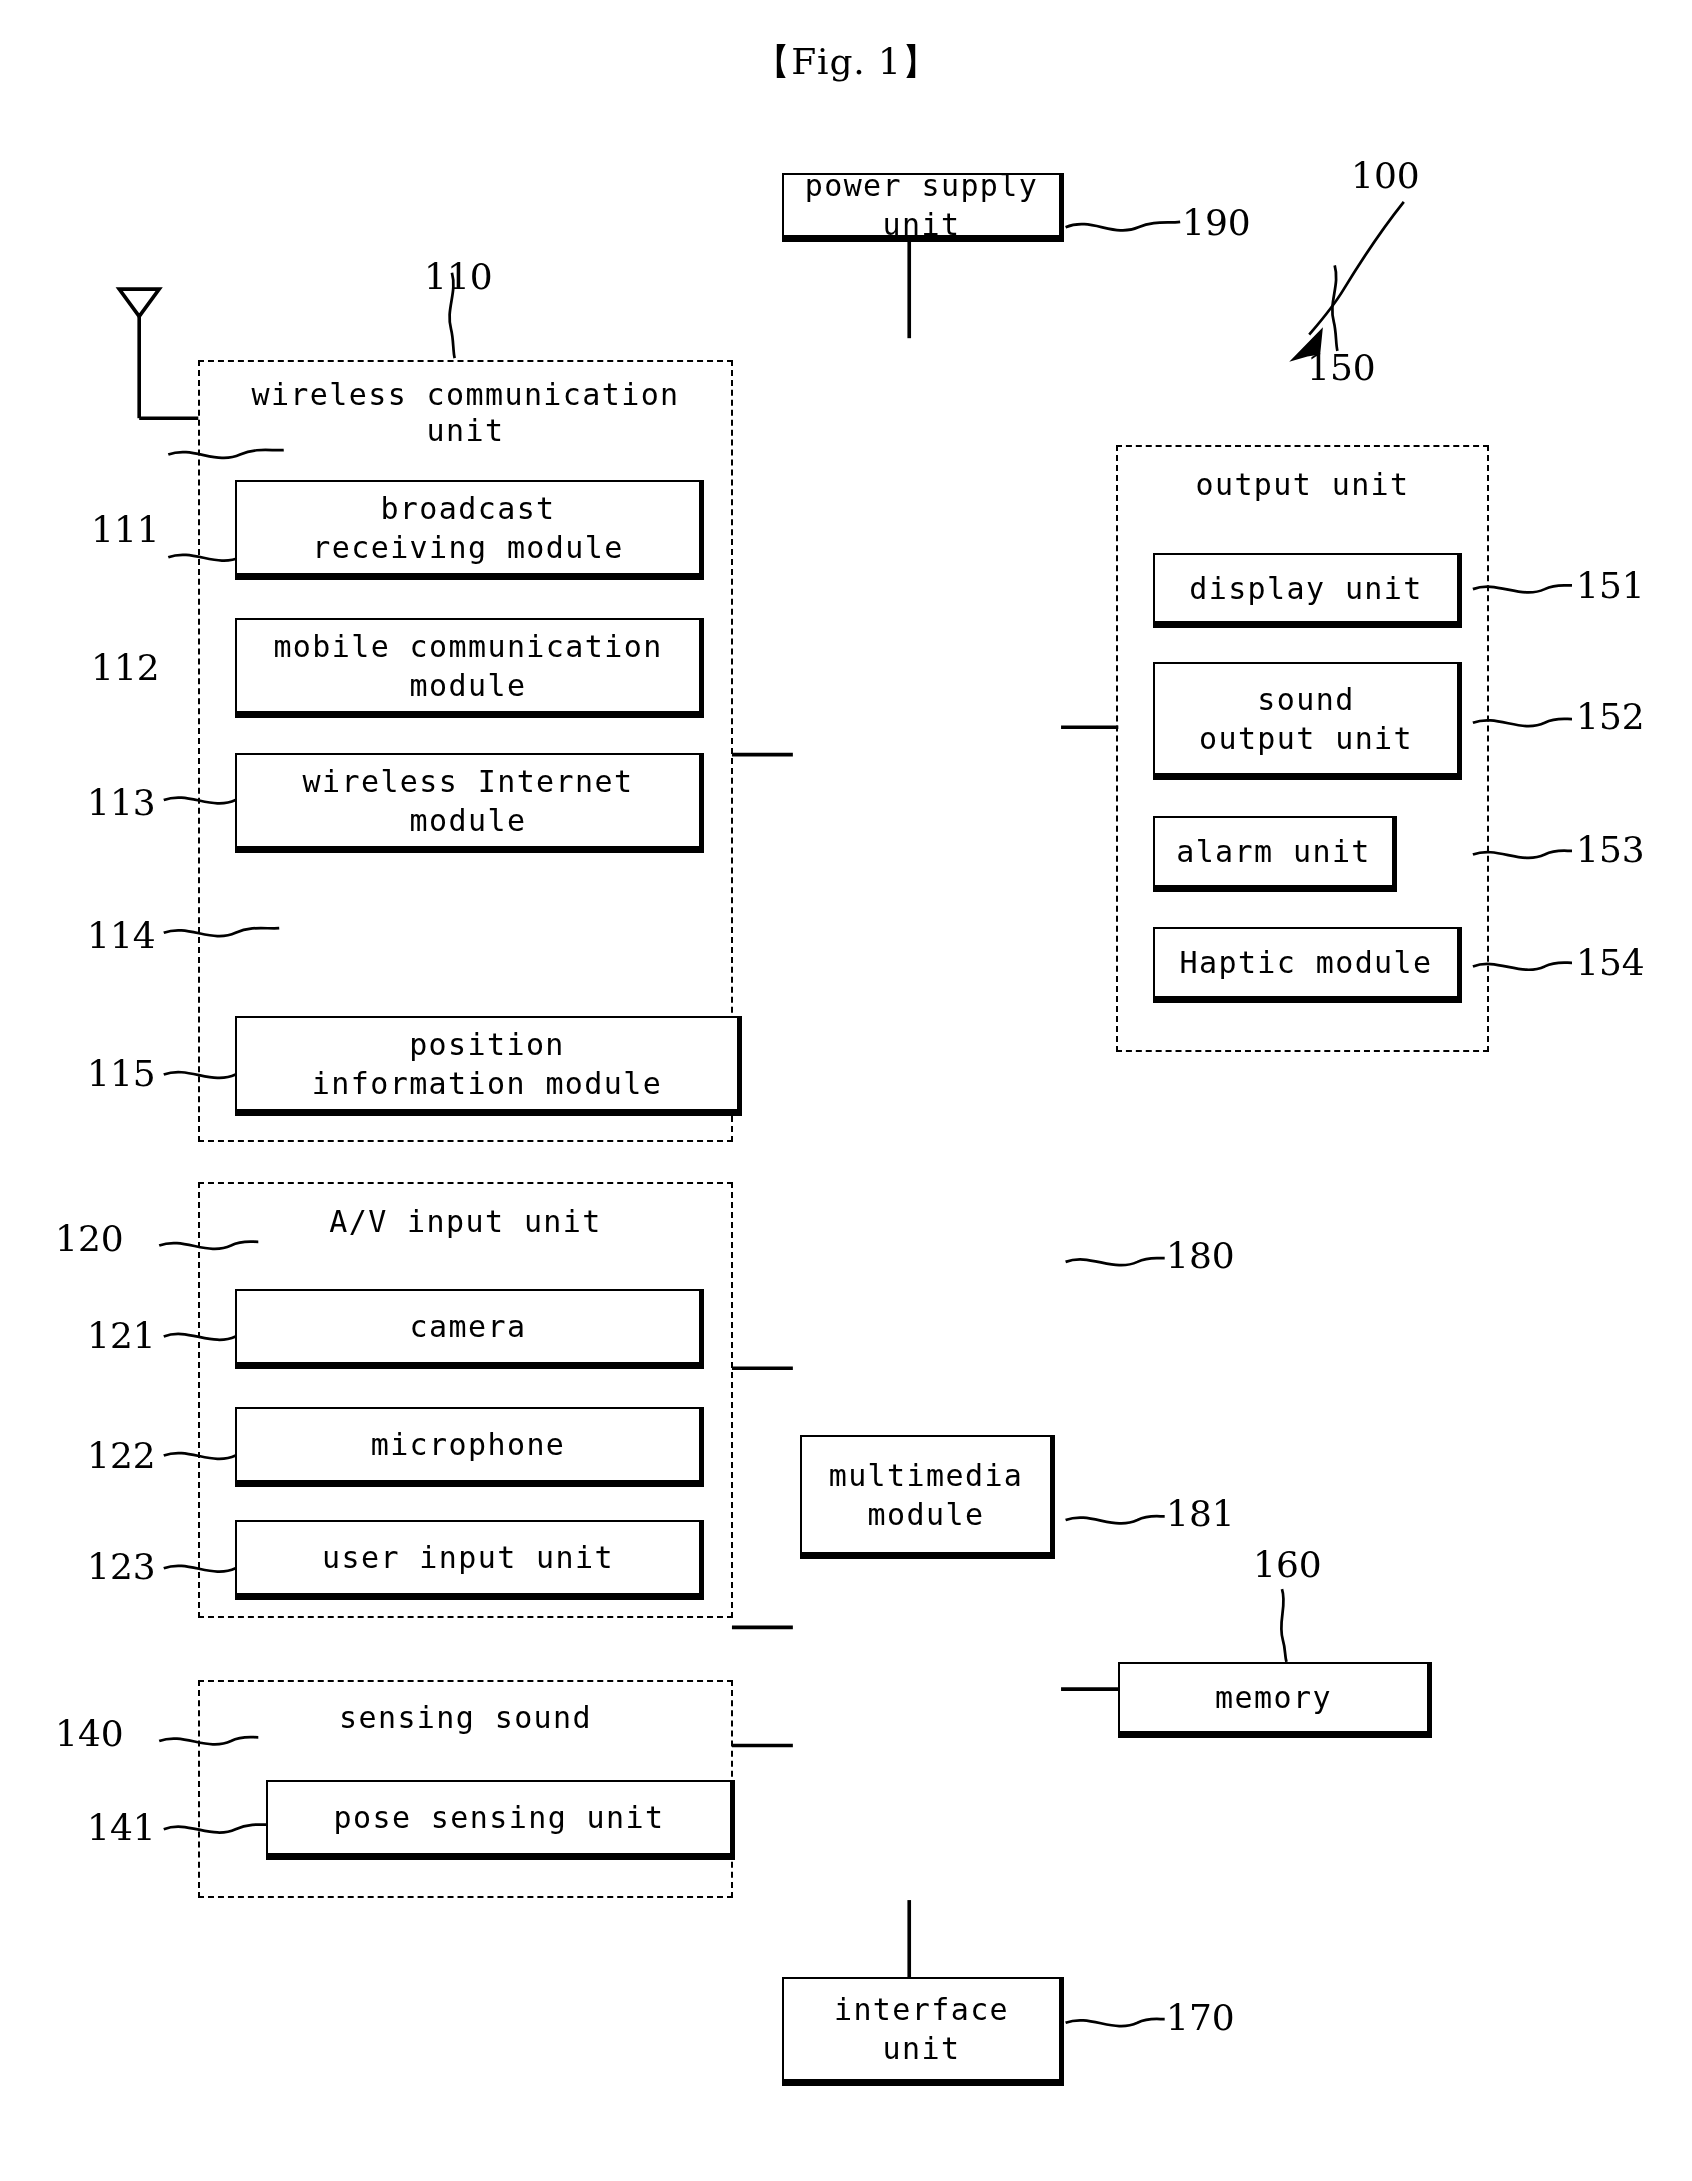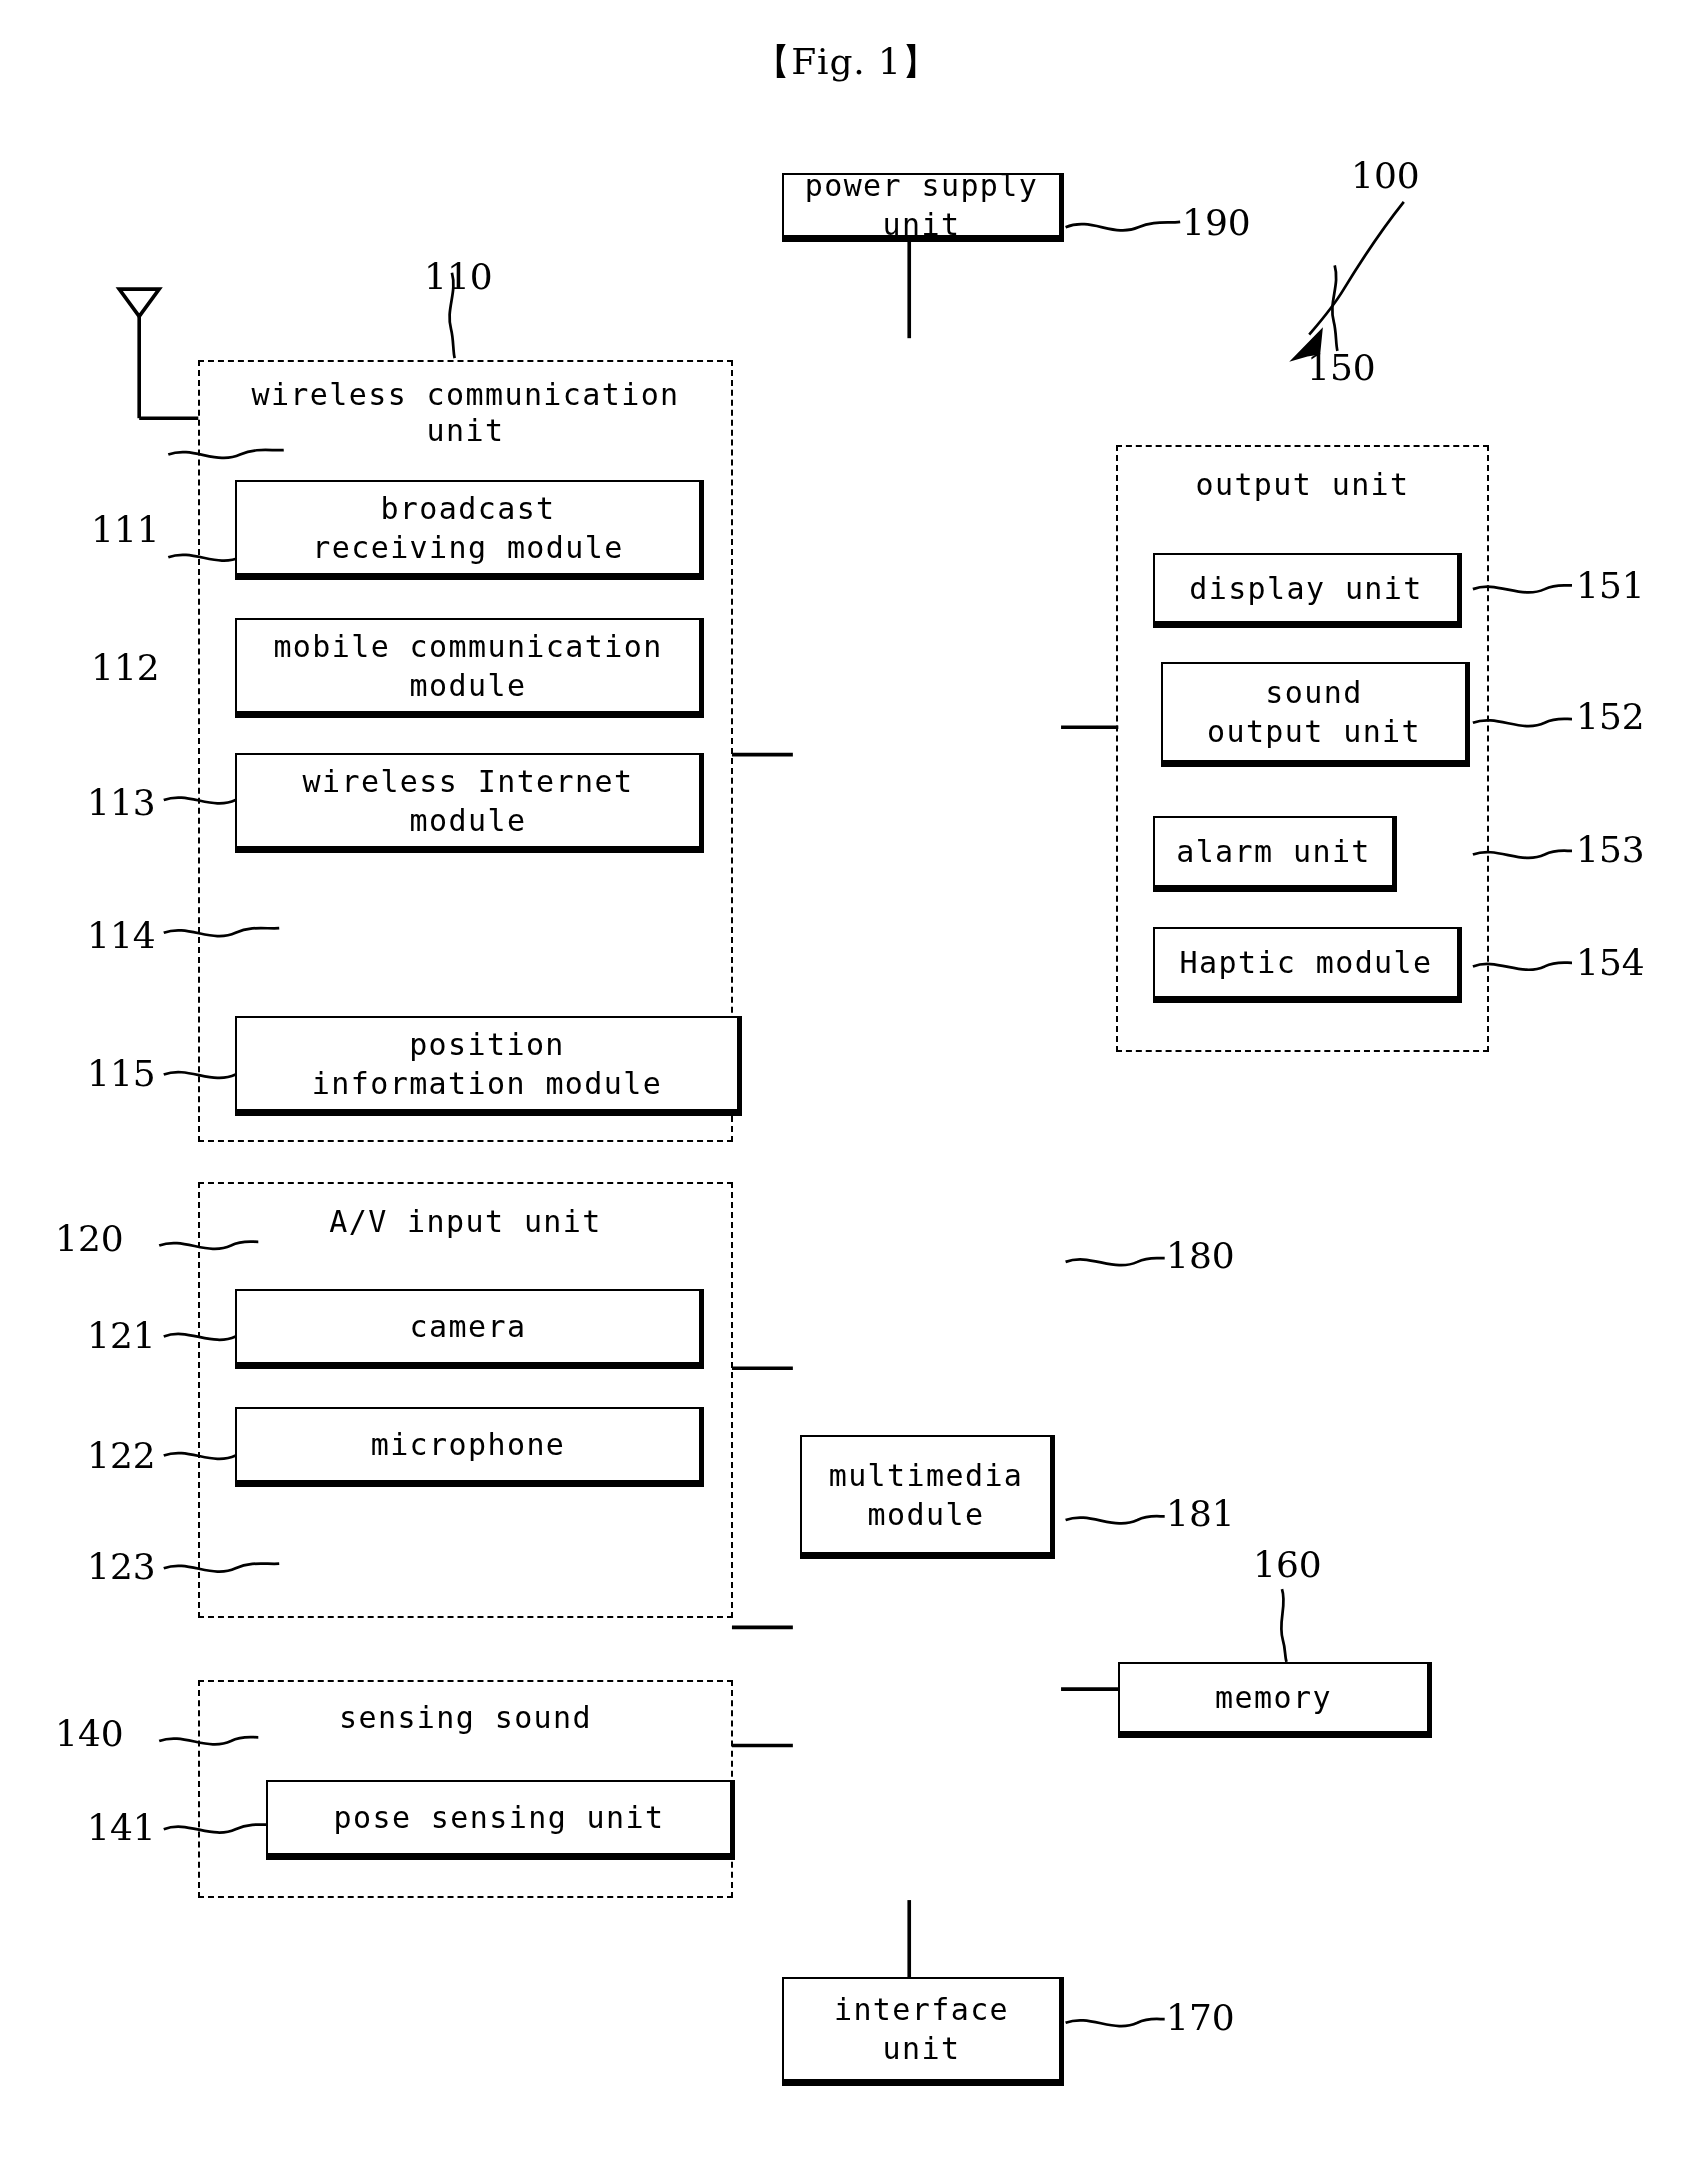--- a/index.html
+++ b/index.html
@@ -239,7 +239,7 @@
   <div class="box" style="left:1153px; top:553px; width:309px; height:75px;">display unit</div>
   <div class="refnum" style="left:1576px; top:565px;">151</div>
 
-  <div class="box" style="left:1153px; top:662px; width:309px; height:105px;margin-left:8px;">sound
+  <div class="box" style="left:1153px; top:662px; width:309px; height:118px;">sound
 output unit</div>
   <div class="refnum" style="left:1576px; top:696px;">152</div>
 

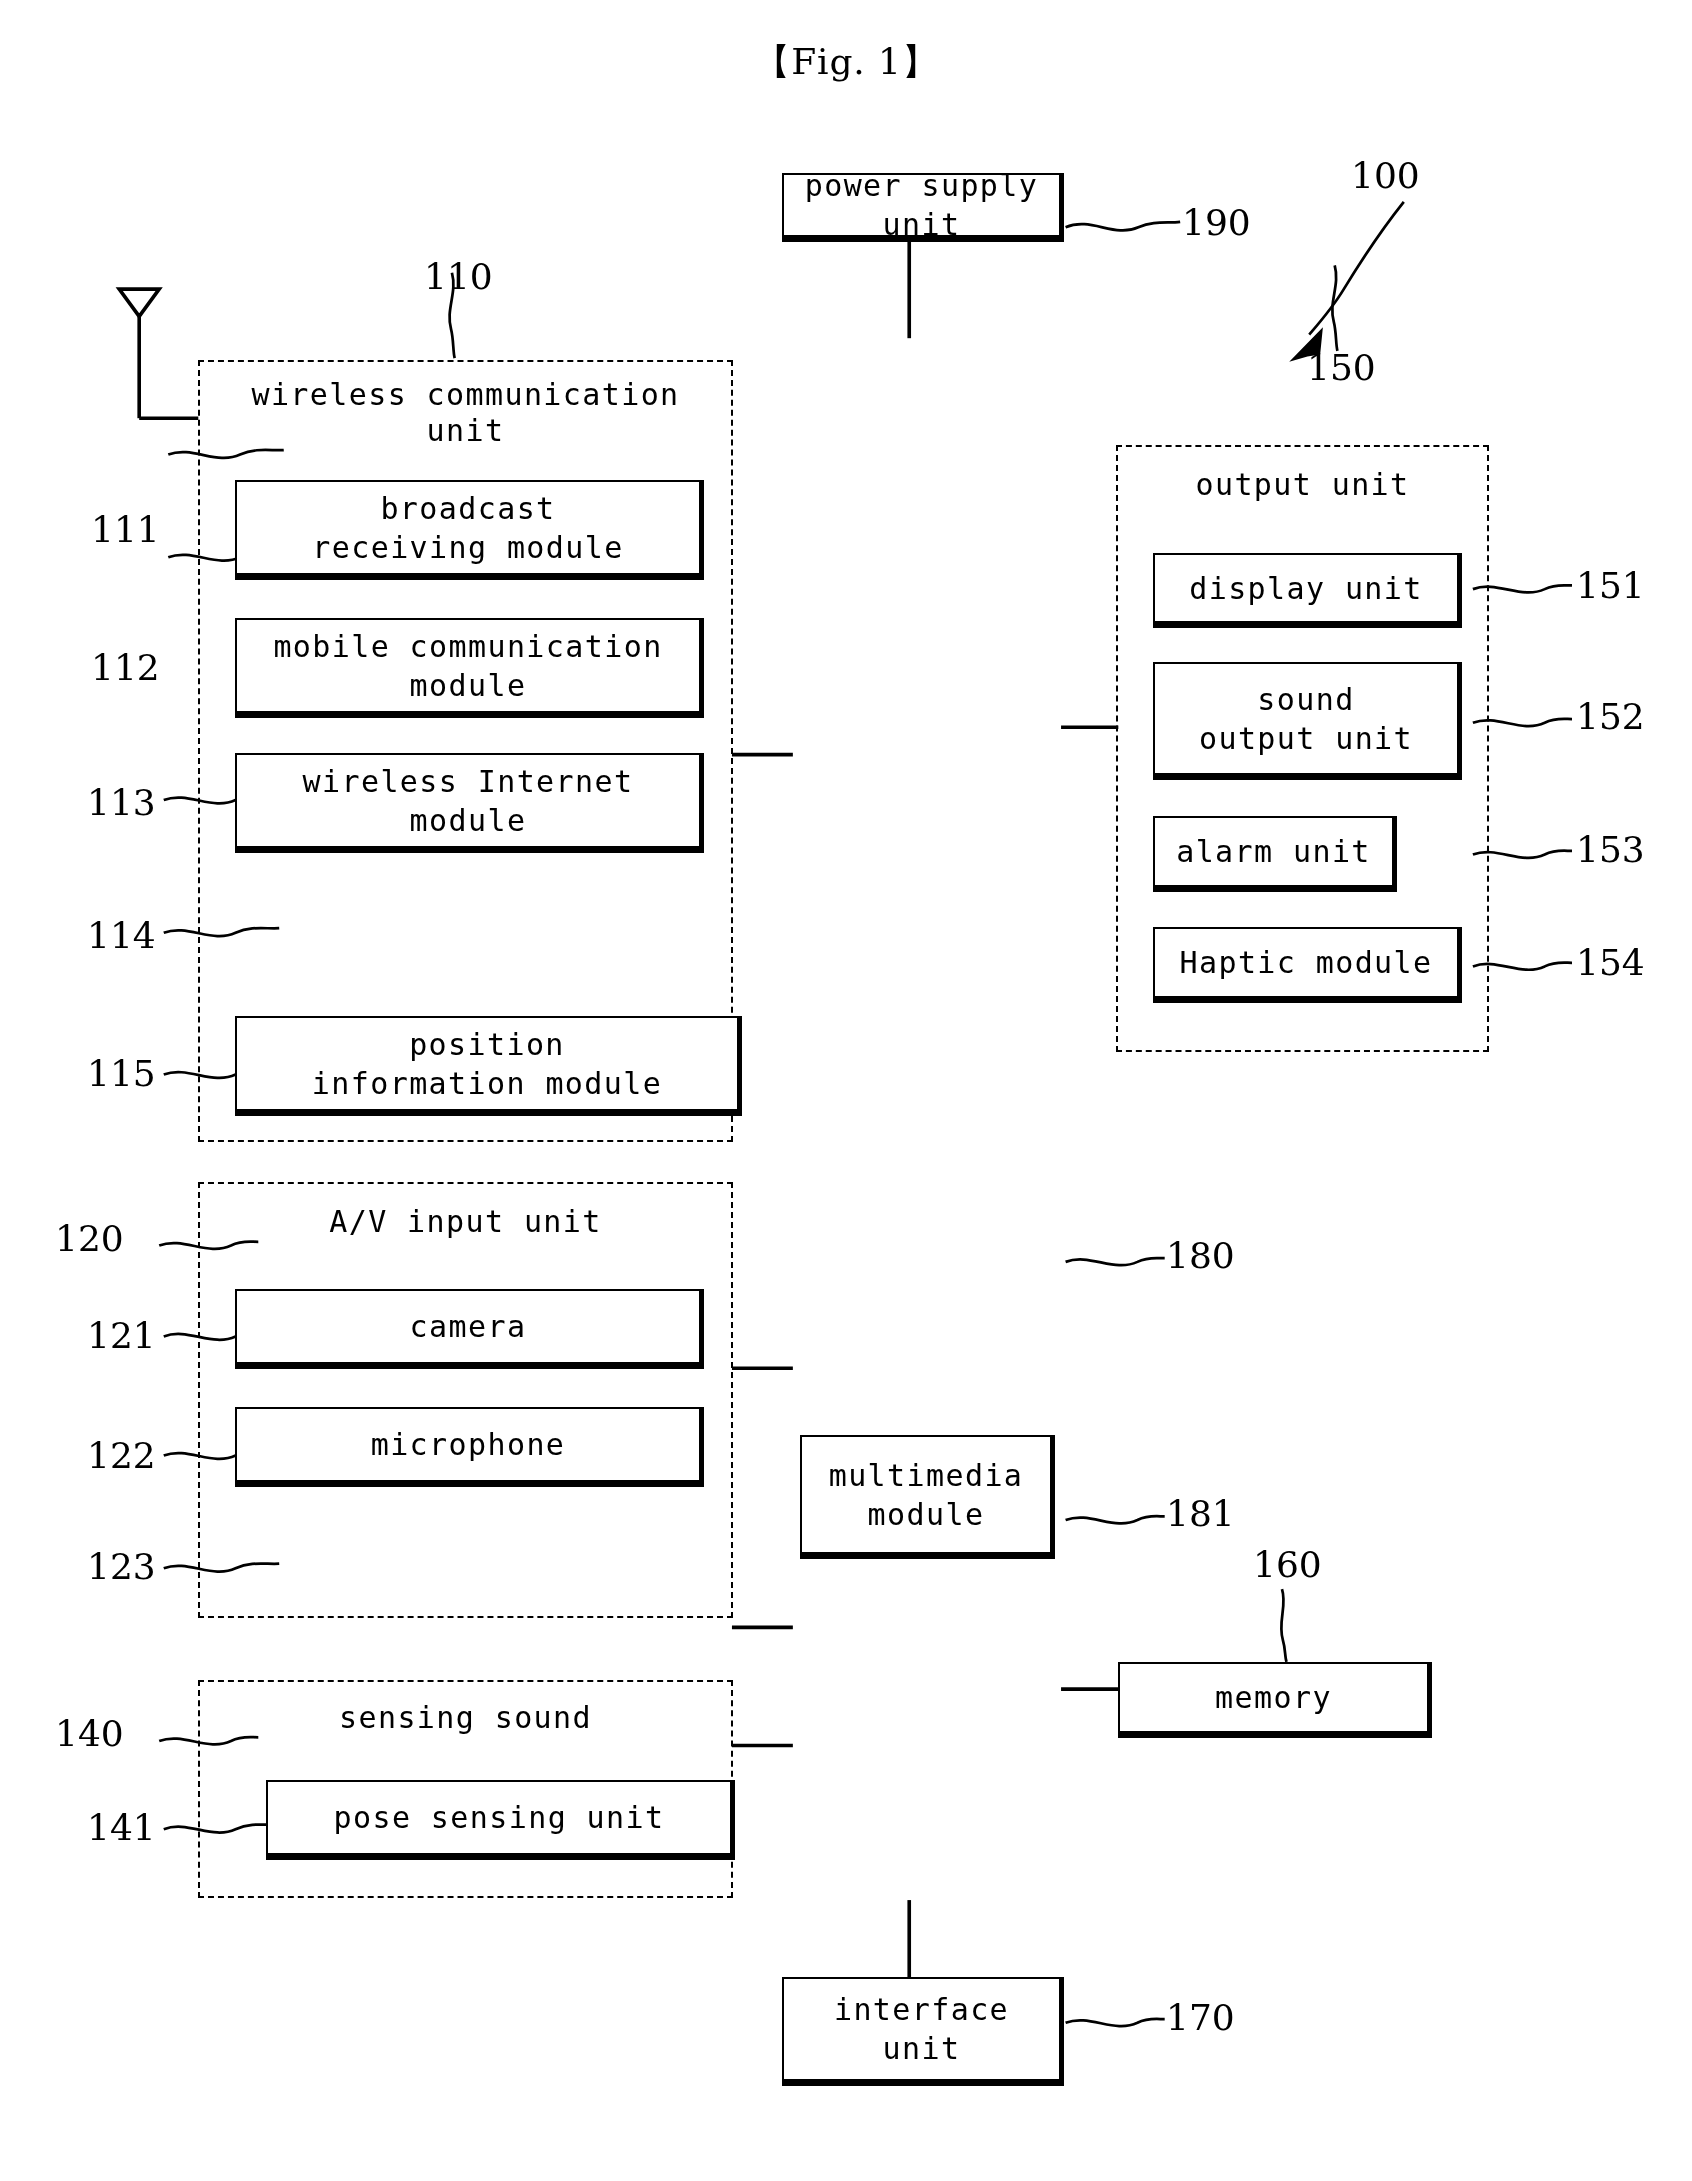--- a/index.html
+++ b/index.html
@@ -221,6 +221,7 @@
   <div class="box" style="left:235px; top:1407px; width:469px; height:80px;">microphone</div>
   <div class="refnum" style="left:87px; top:1435px;">122</div>
 
+  <div class="box" style="left:235px; top:1520px; width:469px; height:80px;">user input unit</div>
   <div class="refnum" style="left:87px; top:1546px;">123</div>
 
   <div class="group-box" style="left:198px; top:1680px; width:535px; height:218px;">

